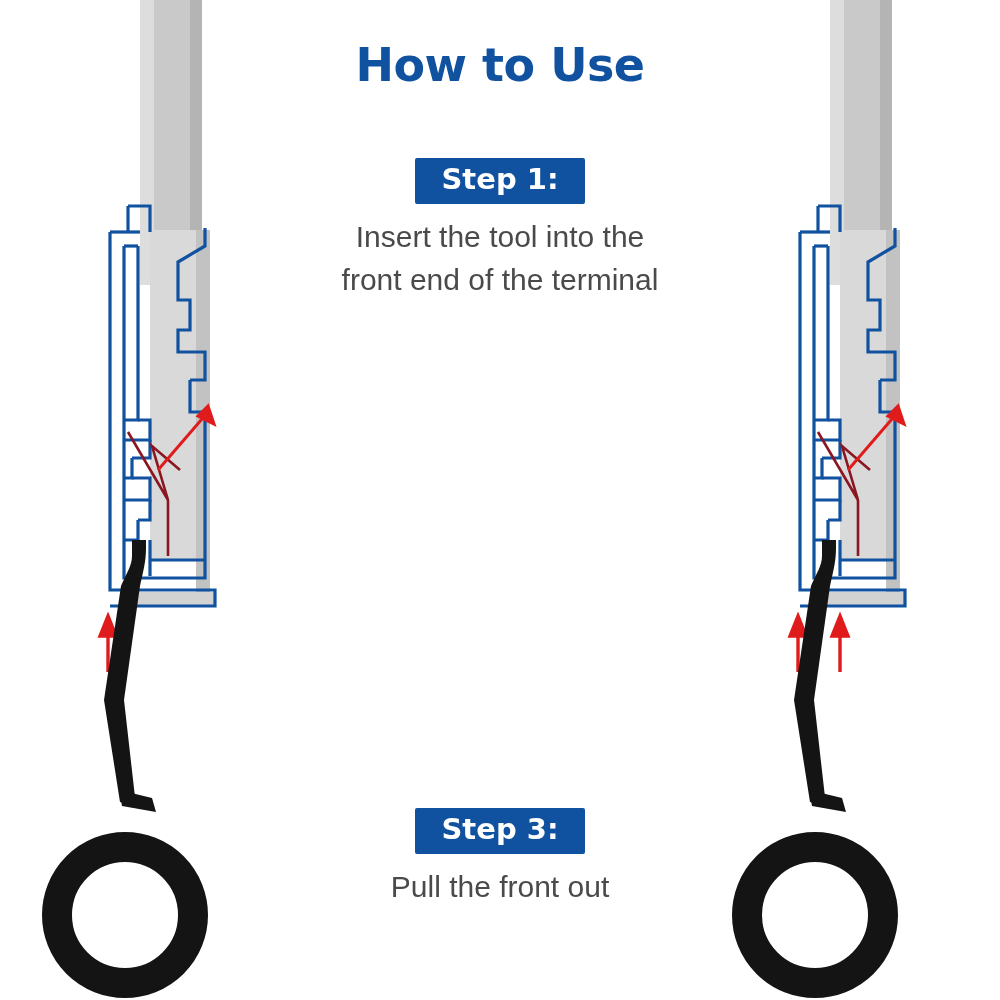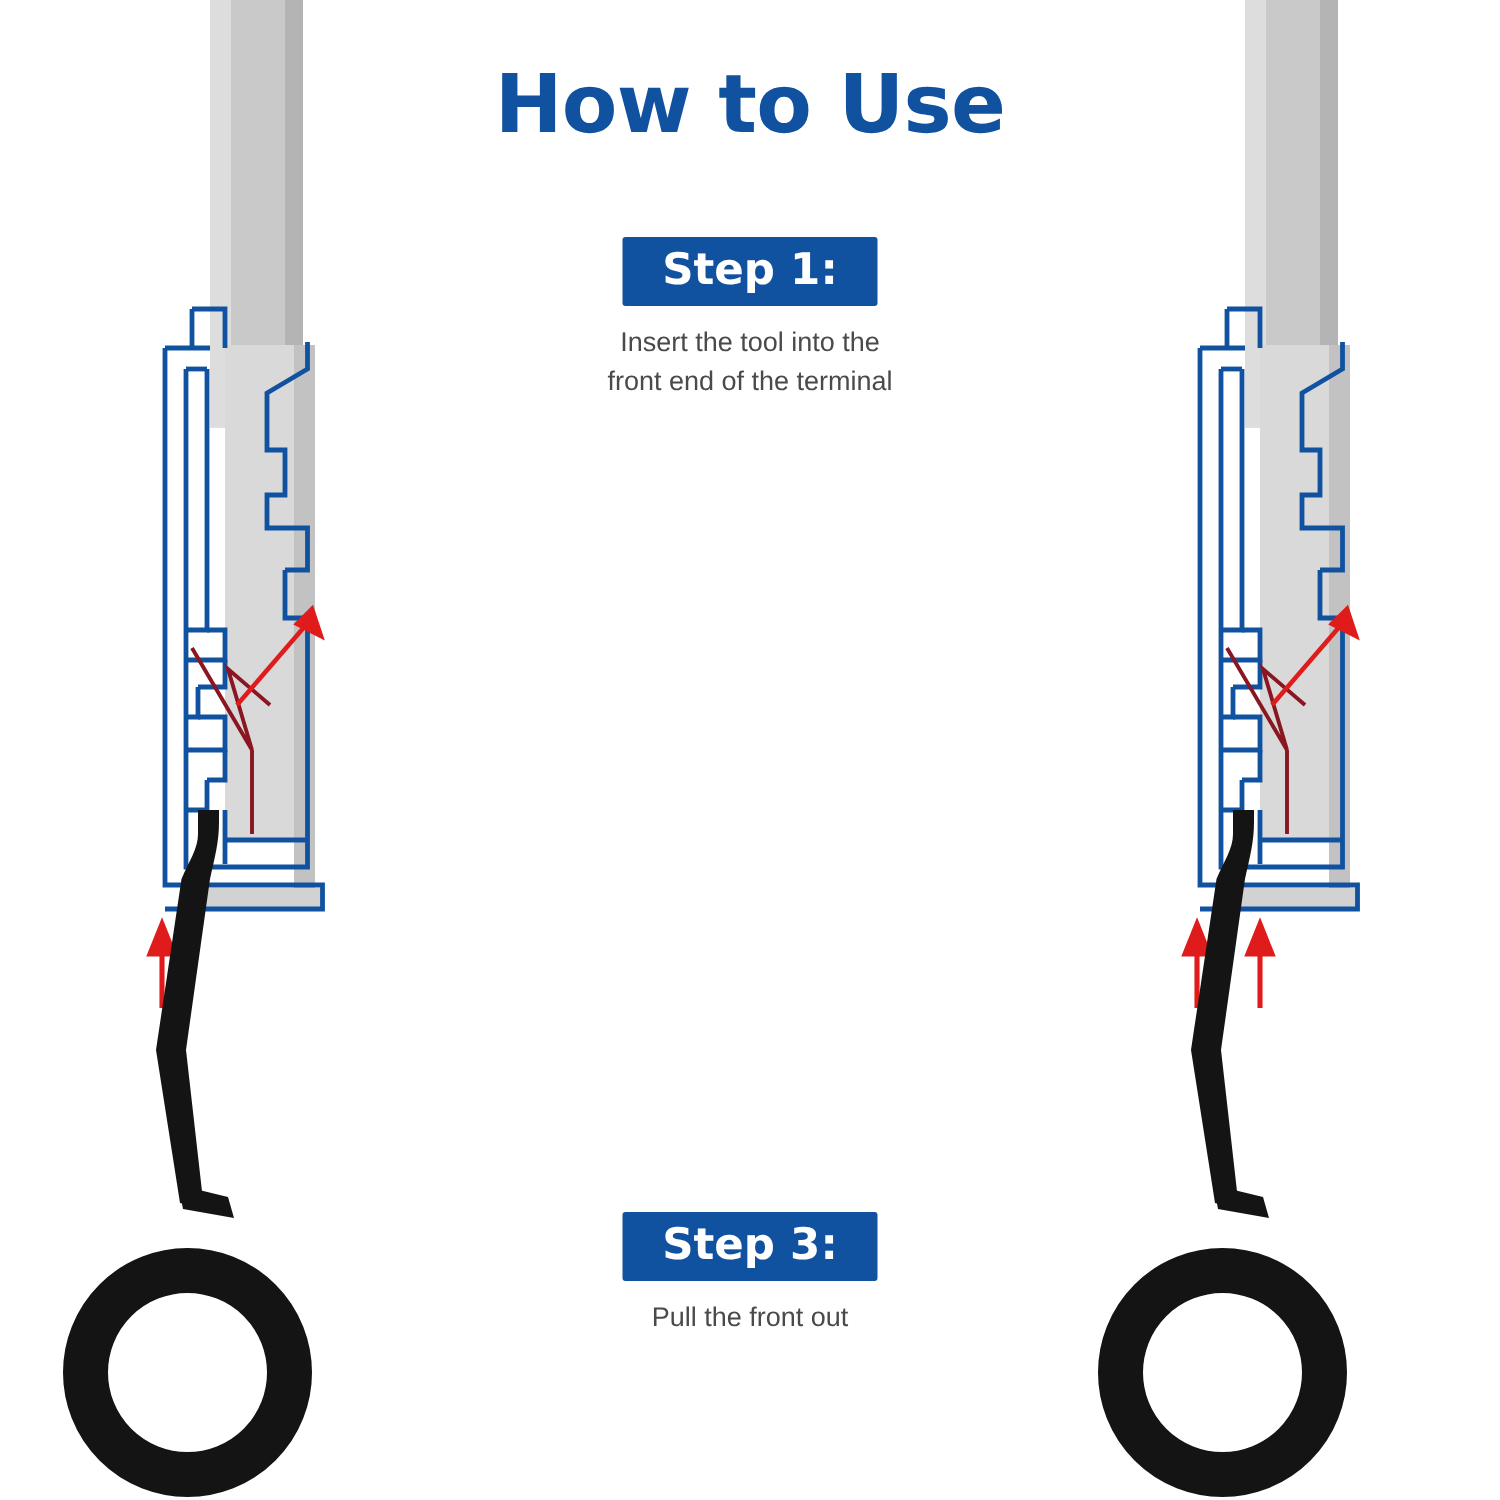--- a/index.html
+++ b/index.html
@@ -31,7 +31,7 @@
     left: 0;
     top: 38px;
     width: 420px;
-    font-size: 54px;
+    font-size: 46px;
     font-weight: bold;
     color: #10529f;
     letter-spacing: -0.5px;

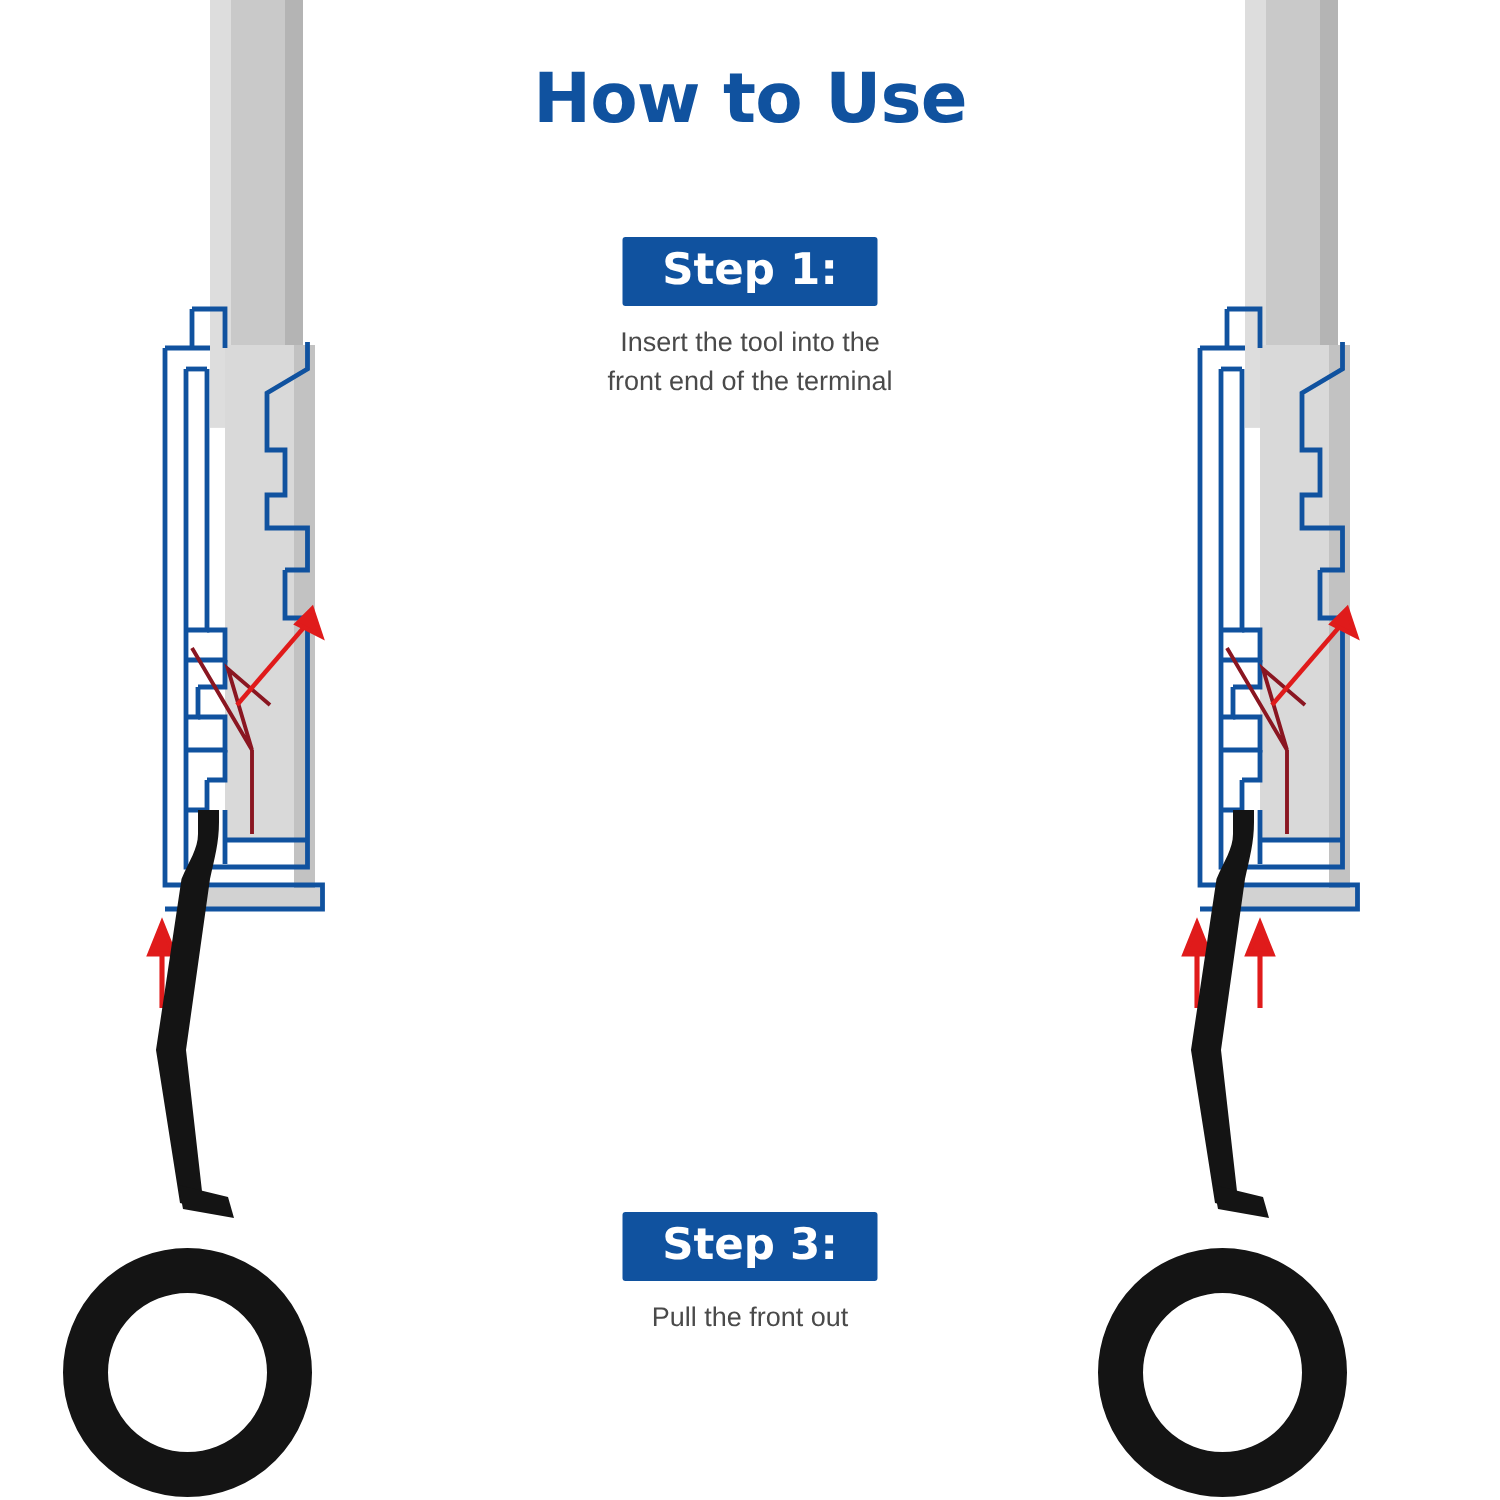--- a/index.html
+++ b/index.html
@@ -59,7 +59,7 @@
 
   .step-desc {
     margin-top: 12px;
-    font-size: 18px;
+    font-size: 30px;
     line-height: 1.42;
     color: #4a4a4a;
     font-family: "Liberation Sans", sans-serif;

